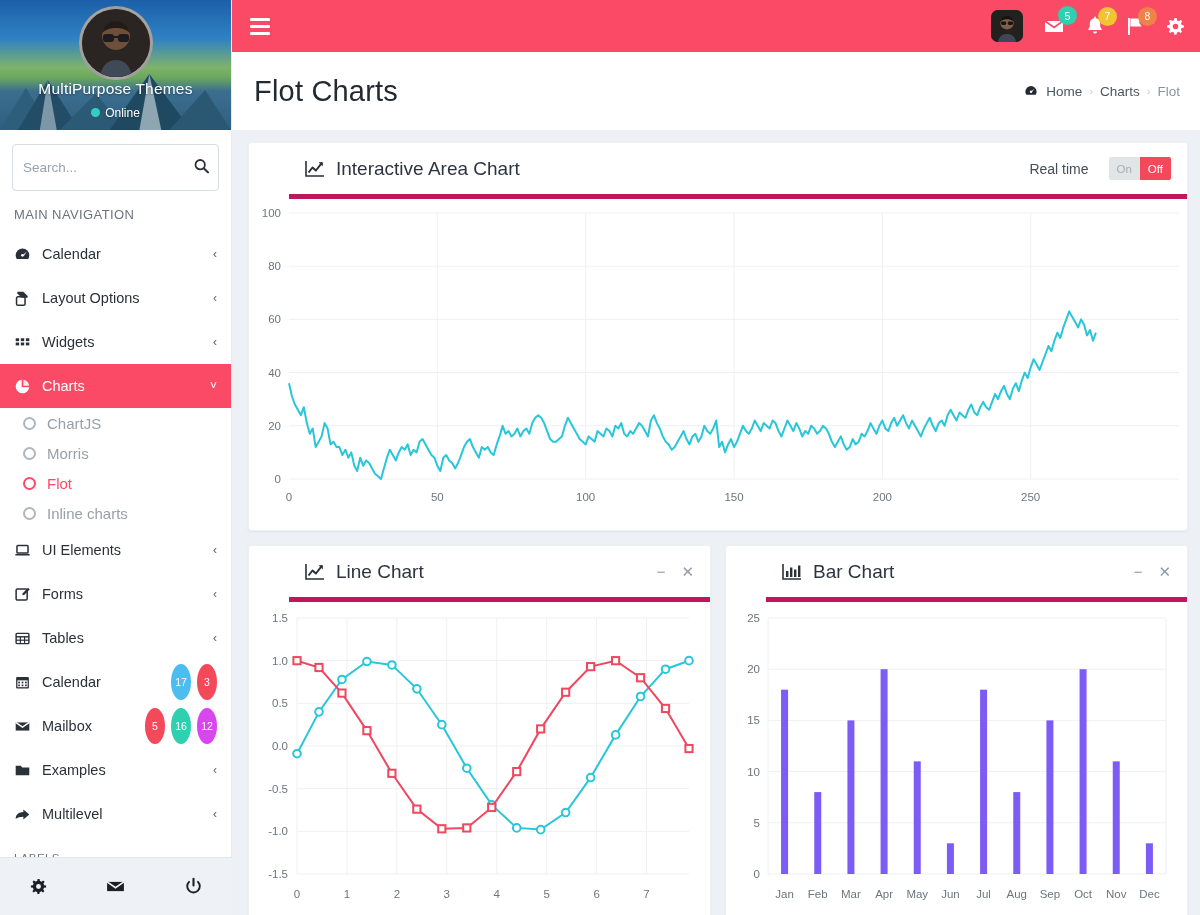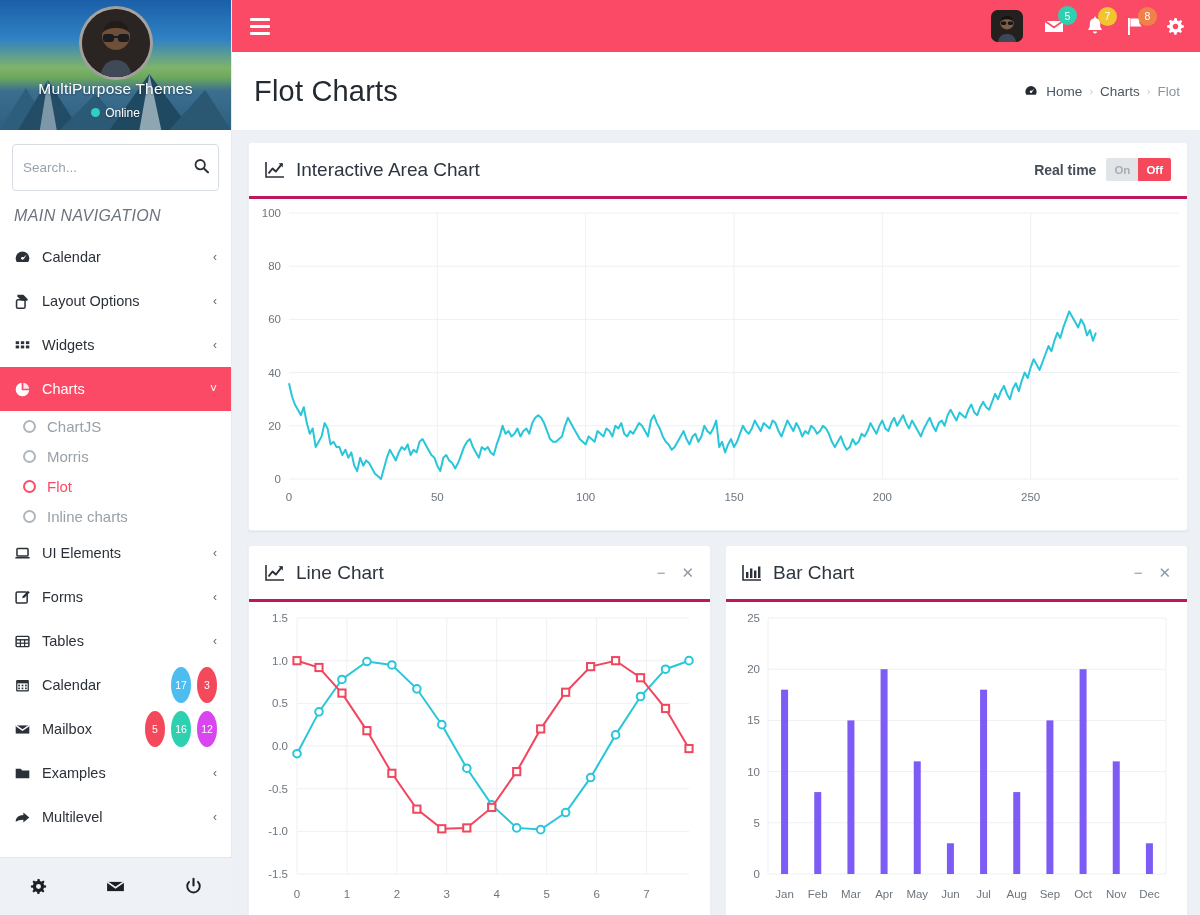--- a/index.html
+++ b/index.html
@@ -142,7 +142,8 @@
   }
   .card-head {
     height: 56px; display: flex; align-items: center; padding: 8px 16px;
-    border-bottom: 3px solid #be185d;
+    border-bottom: 5px solid #be185d;
+    margin-left: 40px;
   }
   .card-title { display: flex; align-items: center; gap: 11px; font-size: 19px; color: #2d3540; }
   .card-title .chico { color: #2a3139; display: flex; }

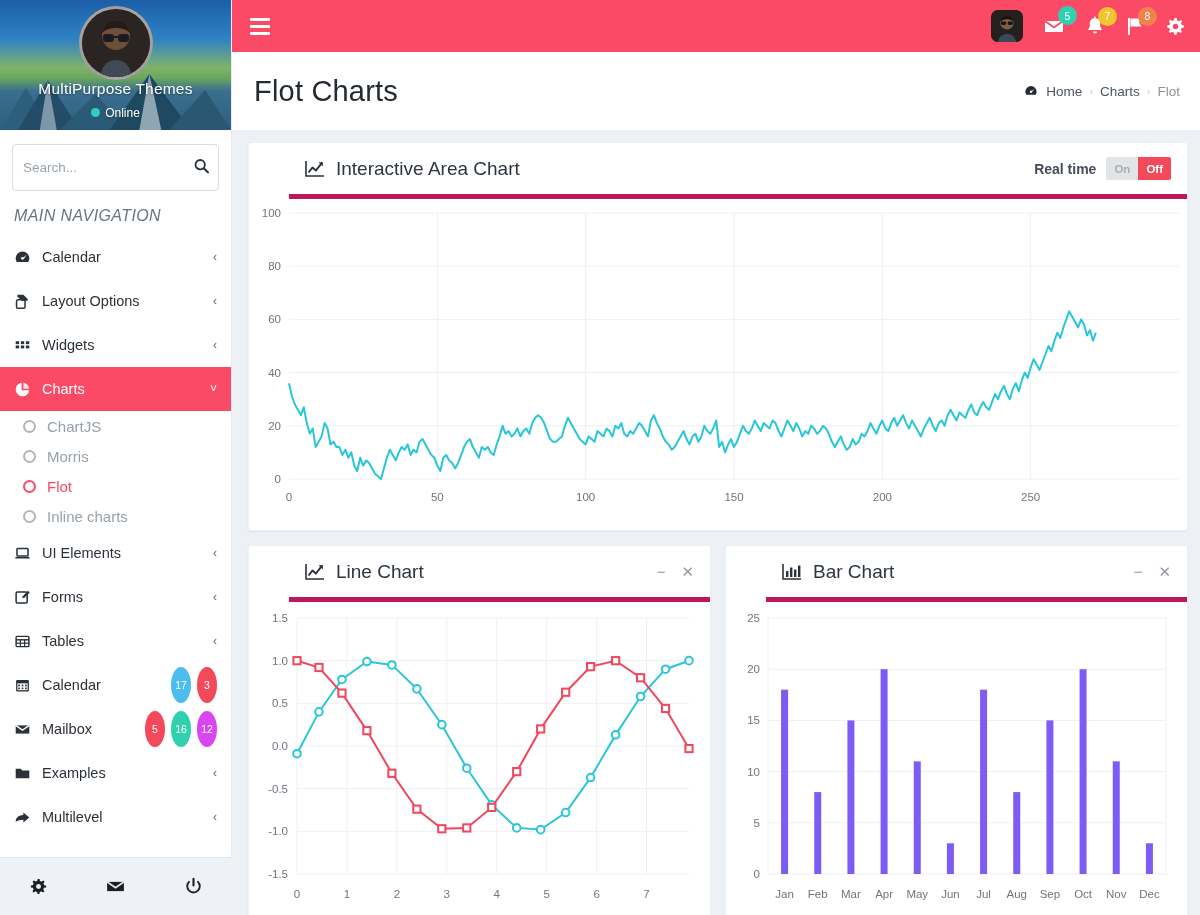--- a/index.html
+++ b/index.html
@@ -149,7 +149,7 @@
   .card-title .chico { color: #2a3139; display: flex; }
   .card-tools { margin-left: auto; display: flex; align-items: center; gap: 16px; color: #8e99a6; }
   .card-tools .tbtn { cursor: pointer; font-size: 15px; line-height: 1; }
-  .rt-wrap { margin-left: auto; display: flex; align-items: center; gap: 10px; font-weight: bold; }
+  .rt-wrap { margin-left: auto; display: flex; align-items: center; gap: 20px; }
   .rt-label { font-size: 14px; color: #444d57; }
   .toggle { display: flex; height: 23px; border-radius: 2px; overflow: hidden; font-size: 11.5px; }
   .toggle .on { background: #e2e5e8; color: #a7adb4; display:flex; align-items:center; padding: 0 8px; cursor: pointer; }

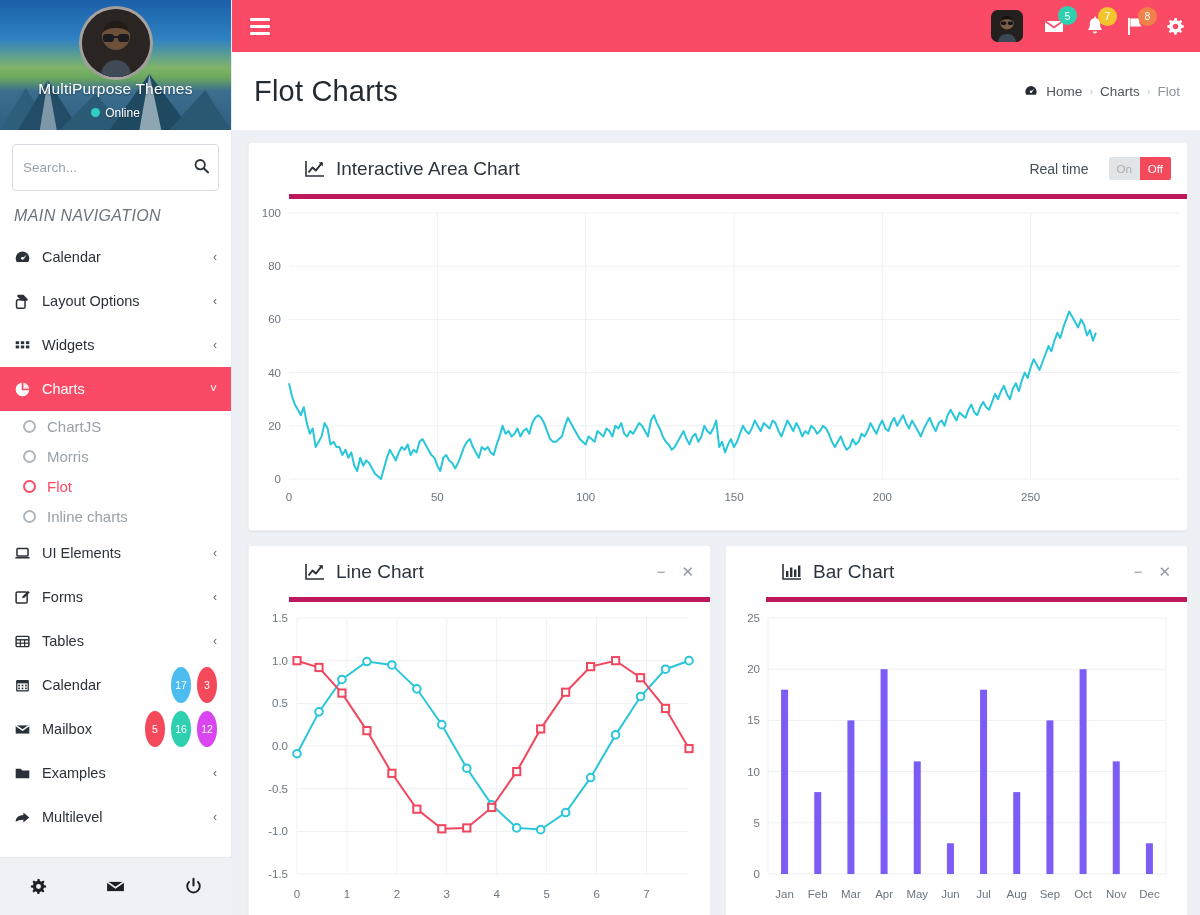--- a/index.html
+++ b/index.html
@@ -63,8 +63,8 @@
     color: #2b3138;
   }
   .navhead {
-    padding: 6px 8px 10px 14px; font-size: 16px; letter-spacing: .4px;
-    color: #6b747d; text-transform: uppercase; font-style: italic;
+    padding: 6px 8px 10px 14px; font-size: 13px; letter-spacing: .4px;
+    color: #6b747d; text-transform: uppercase;
   }
   .navlist { list-style: none; }
   .navitem {

